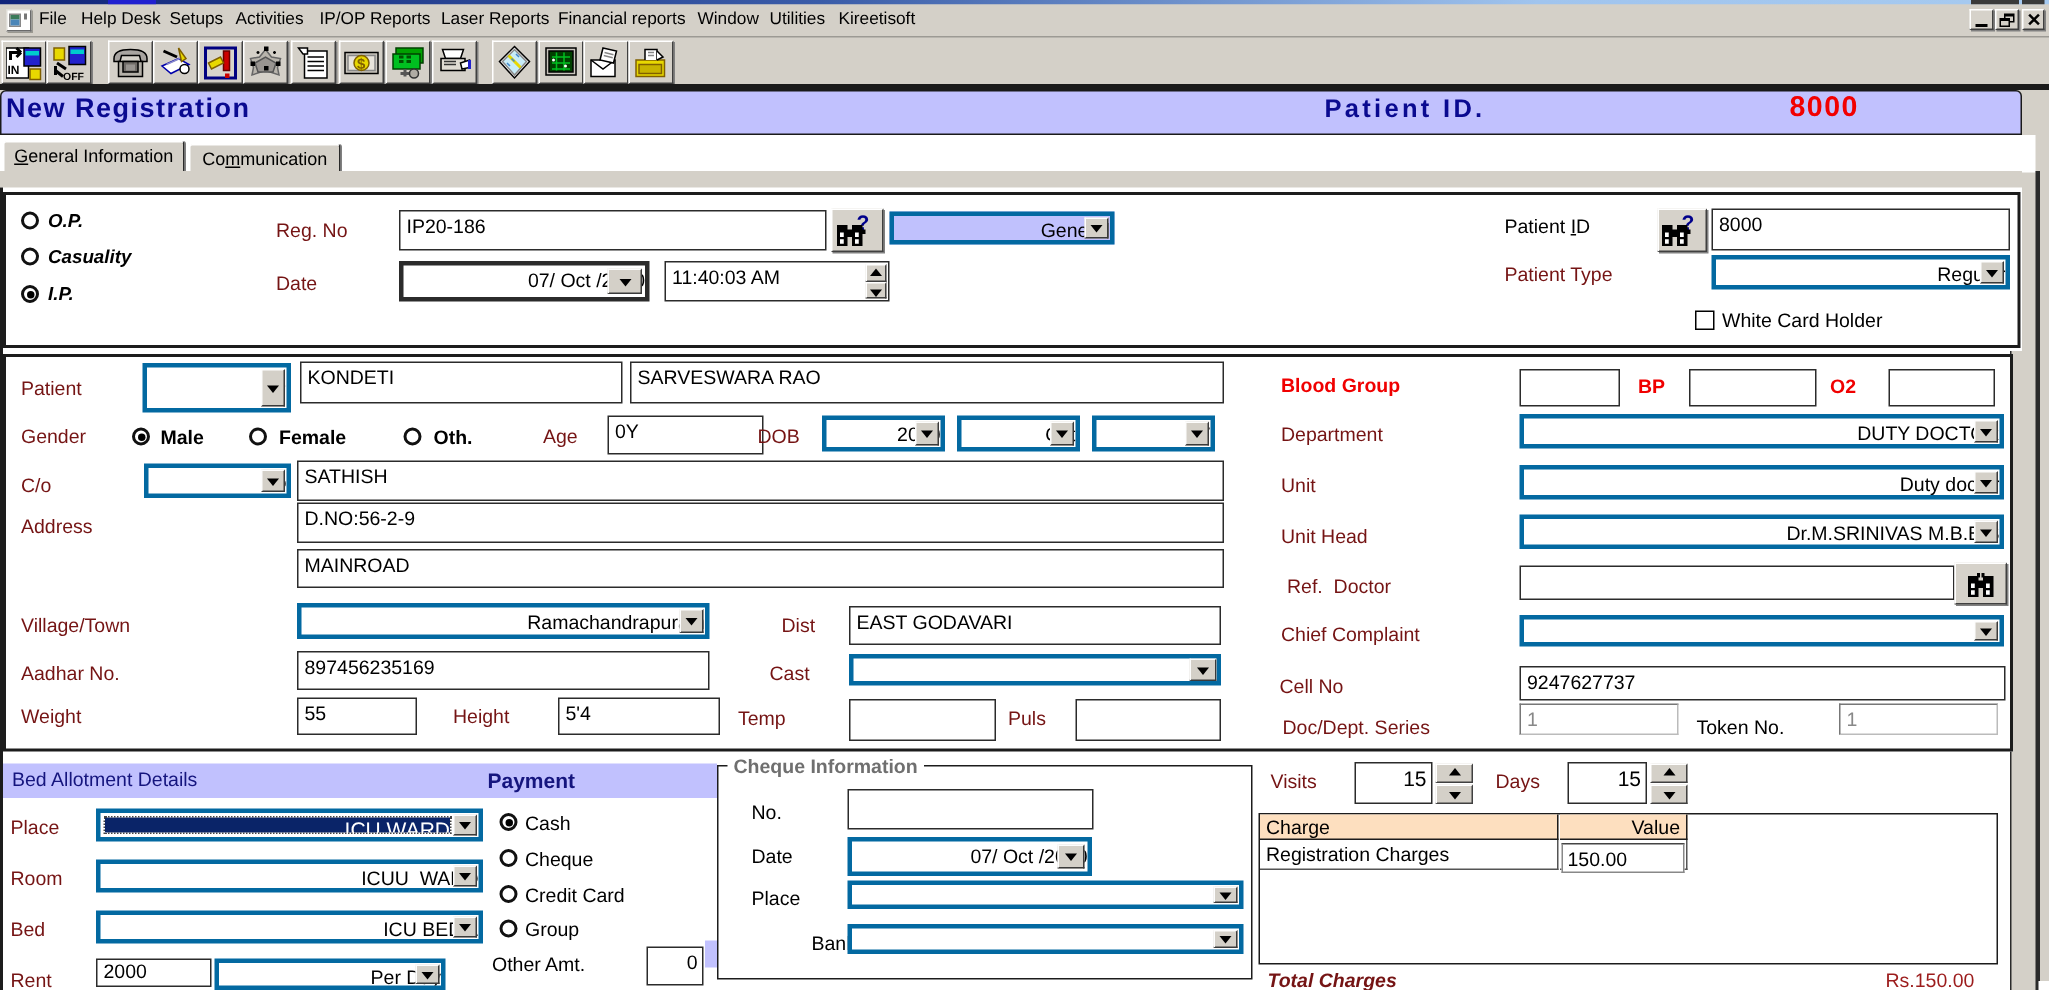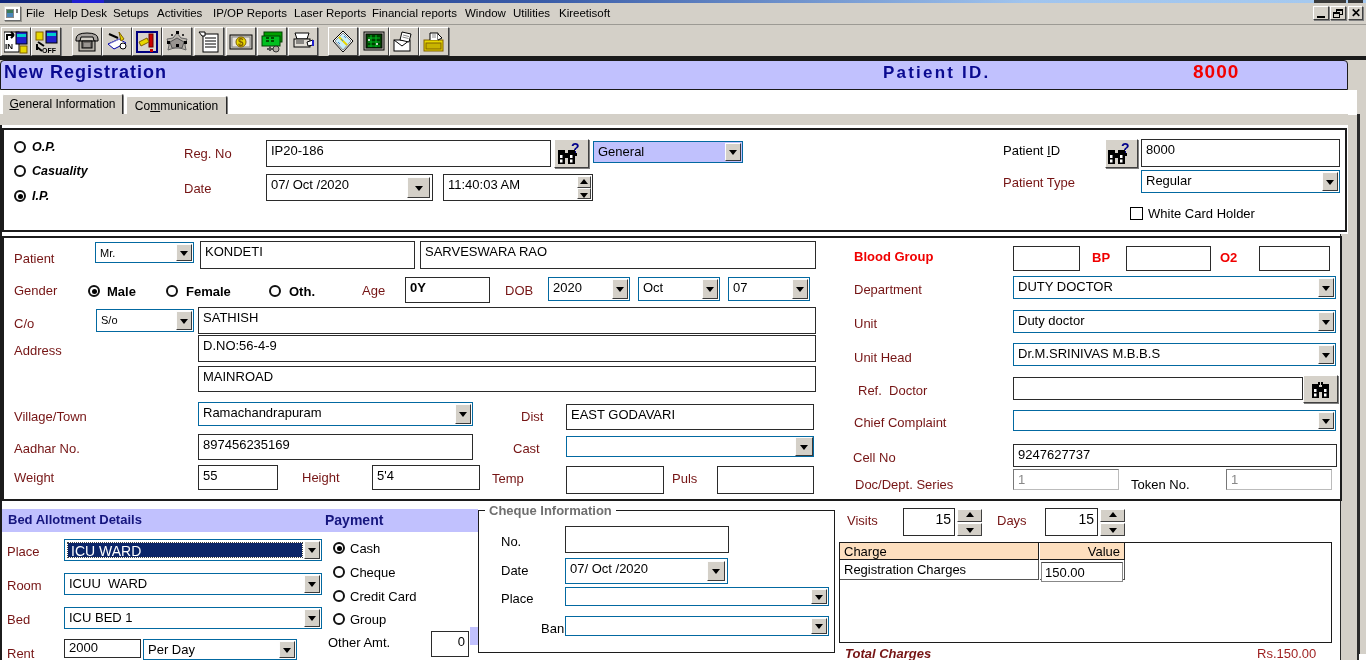--- a/index.html
+++ b/index.html
@@ -7,8 +7,8 @@
 .ab{position:absolute;box-sizing:border-box;}
 .tb{position:absolute;box-sizing:border-box;background:#fff;border:1px solid #2b2b2b;
  font-size:13px;color:#000;padding:2px 0 0 4px;overflow:hidden;white-space:nowrap;}
-.cb{position:absolute;box-sizing:border-box;background:#fff;border:1px solid #0369a1;
- font-size:13px;color:#000;padding:2px 0 0 4px;overflow:hidden;white-space:nowrap;}
+.cb{position:absolute;box-sizing:border-box;background:#fff;border:3px solid #0369a1;
+ font-size:13px;color:#000;padding:2px 0 0 4px;overflow:hidden;white-space:nowrap;text-align:right;}
 .dd{position:absolute;top:1px;right:1px;bottom:1px;width:16px;background:#d4d0c8;
  border:1px solid;border-color:#fdfdfd #3a3a3a #3a3a3a #fdfdfd;box-sizing:border-box;}
 .dd::after{content:"";position:absolute;left:50%;margin-left:-4px;top:50%;margin-top:-2px;border:4px solid transparent;border-top:5px solid #000;}

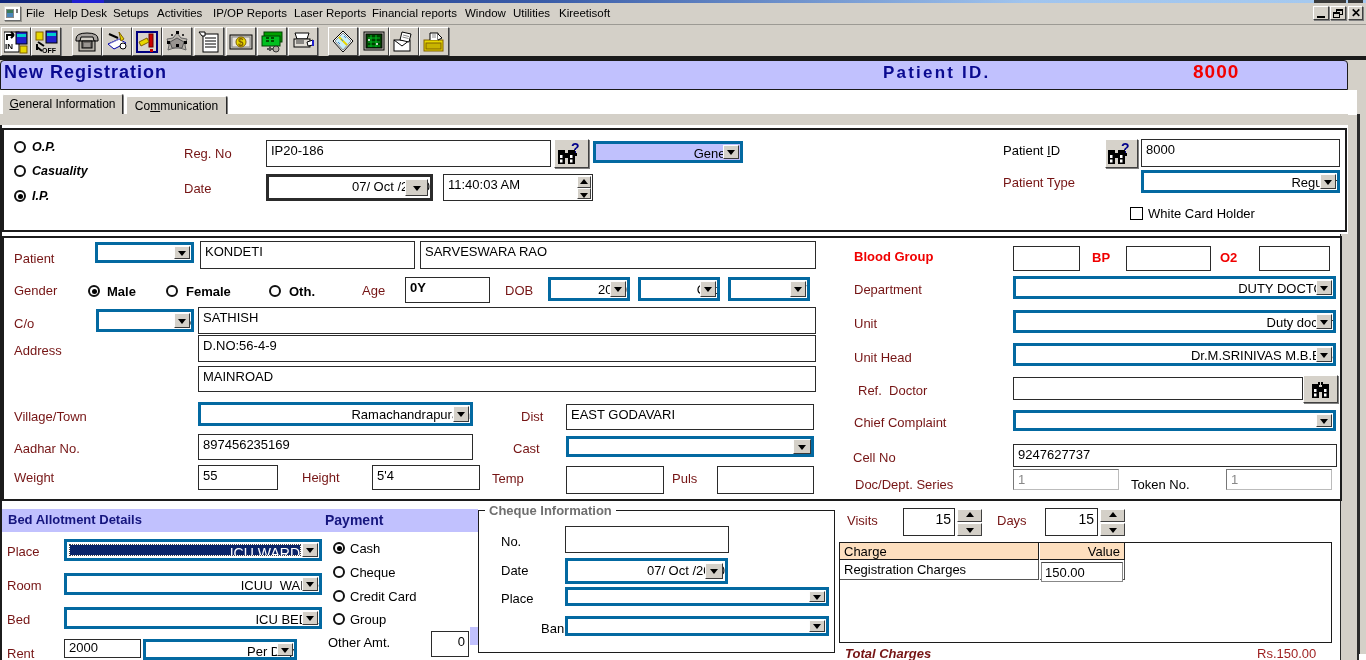--- a/index.html
+++ b/index.html
@@ -269,7 +269,7 @@
 <div id="group2">
 <div class="gb" style="left:2px;top:236px;width:1340px;height:265px;"></div>
 <div class="lbl" style="left:14px;top:251px;">Patient</div>
-<div class="cb" style="left:95px;top:242px;width:99px;height:21px;font-size:11px;padding-top:4px;">Mr.<span class="dd"></span></div>
+<div class="cb" style="left:95px;top:242px;width:99px;height:33px;font-size:11px;padding-top:4px;">Mr.<span class="dd"></span></div>
 <div class="tb" style="left:200px;top:241px;width:215px;height:28px;">KONDETI</div>
 <div class="tb" style="left:420px;top:241px;width:396px;height:28px;">SARVESWARA RAO</div>
 

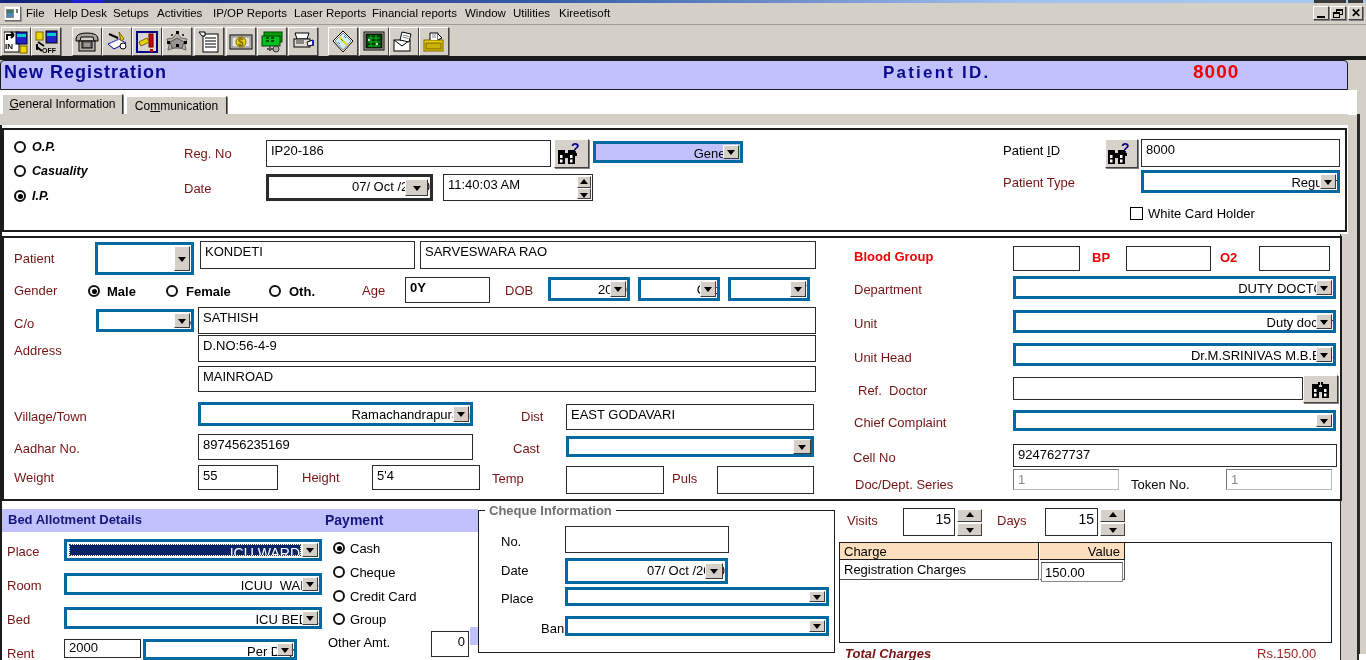--- a/index.html
+++ b/index.html
@@ -281,7 +281,7 @@
 <div class="rad" style="left:269px;top:285px;"></div>
 <div class="ab" style="left:289px;top:284px;font-size:13px;font-weight:bold;color:#000;">Oth.</div>
 <div class="lbl" style="left:362px;top:283px;">Age</div>
-<div class="tb" style="left:405px;top:277px;width:85px;height:26px;font-weight:bold;">0Y</div>
+<div class="tb" style="left:405px;top:277px;width:104px;height:26px;">0Y</div>
 <div class="lbl" style="left:505px;top:283px;">DOB</div>
 <div class="cb" style="left:548px;top:277px;width:82px;height:24px;">2020<span class="dd"></span></div>
 <div class="cb" style="left:638px;top:277px;width:82px;height:24px;">Oct<span class="dd"></span></div>

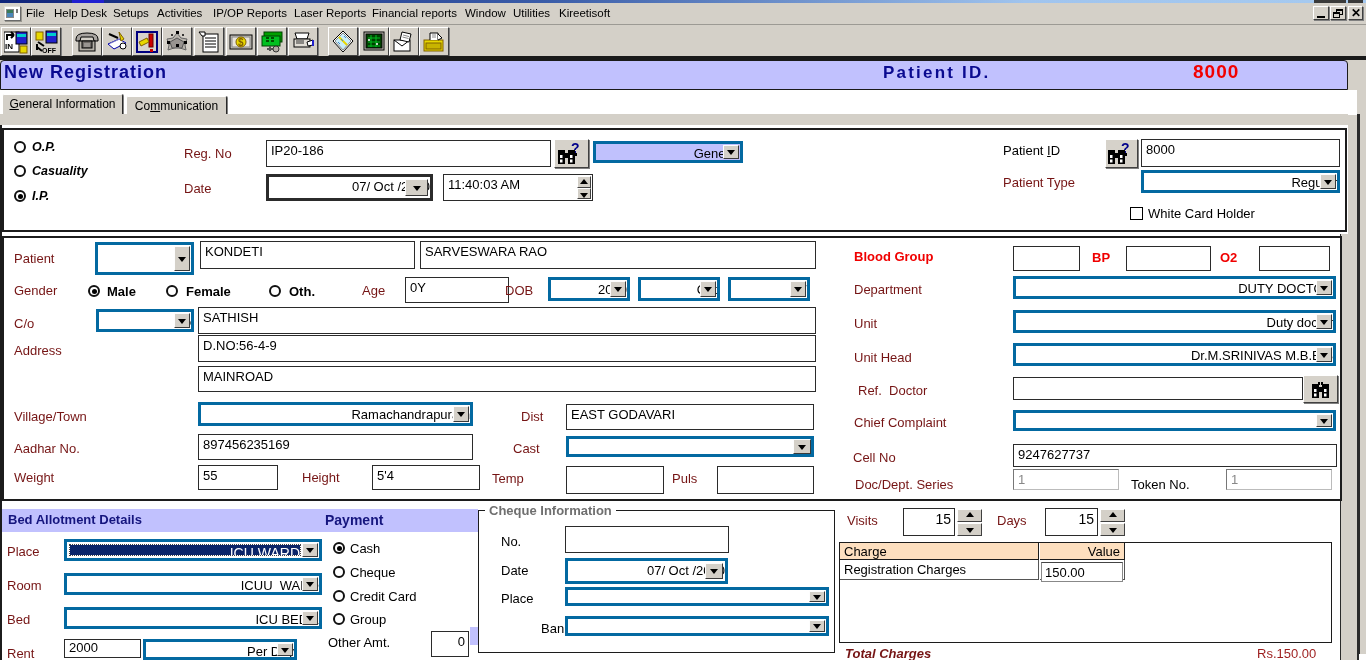--- a/index.html
+++ b/index.html
@@ -291,7 +291,7 @@
 <div class="cb" style="left:96px;top:309px;width:98px;height:23px;font-size:11px;padding-top:4px;">S/o<span class="dd"></span></div>
 <div class="tb" style="left:198px;top:307px;width:618px;height:27px;">SATHISH</div>
 <div class="lbl" style="left:14px;top:343px;">Address</div>
-<div class="tb" style="left:198px;top:335px;width:618px;height:27px;">D.NO:56-4-9</div>
+<div class="tb" style="left:198px;top:335px;width:618px;height:27px;">D.NO:56-2-9</div>
 <div class="tb" style="left:198px;top:366px;width:618px;height:26px;">MAINROAD</div>
 
 <div class="lbl" style="left:14px;top:409px;">Village/Town</div>

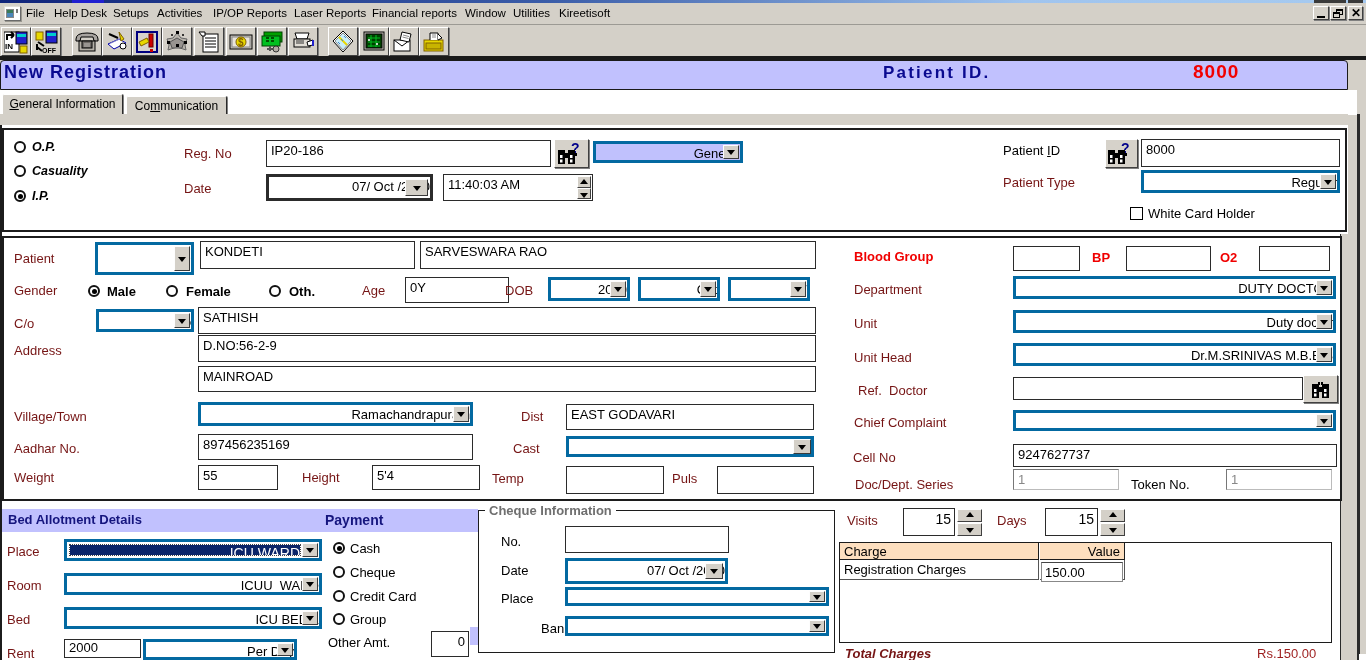--- a/index.html
+++ b/index.html
@@ -357,7 +357,7 @@
 <div id="bottom">
 
 <div class="ab" style="left:2px;top:509px;width:476px;height:23px;background:#c1c1fe;"></div>
-<div class="ab" style="left:8px;top:512px;font-size:13px;font-weight:bold;color:#15157e;">Bed Allotment Details</div>
+<div class="ab" style="left:8px;top:512px;font-size:13px;font-weight:normal;color:#15157e;">Bed Allotment Details</div>
 <div class="ab" style="left:325px;top:512px;font-size:14px;font-weight:bold;color:#15157e;">Payment</div>
 
 <div class="lbl" style="left:7px;top:544px;">Place</div>

